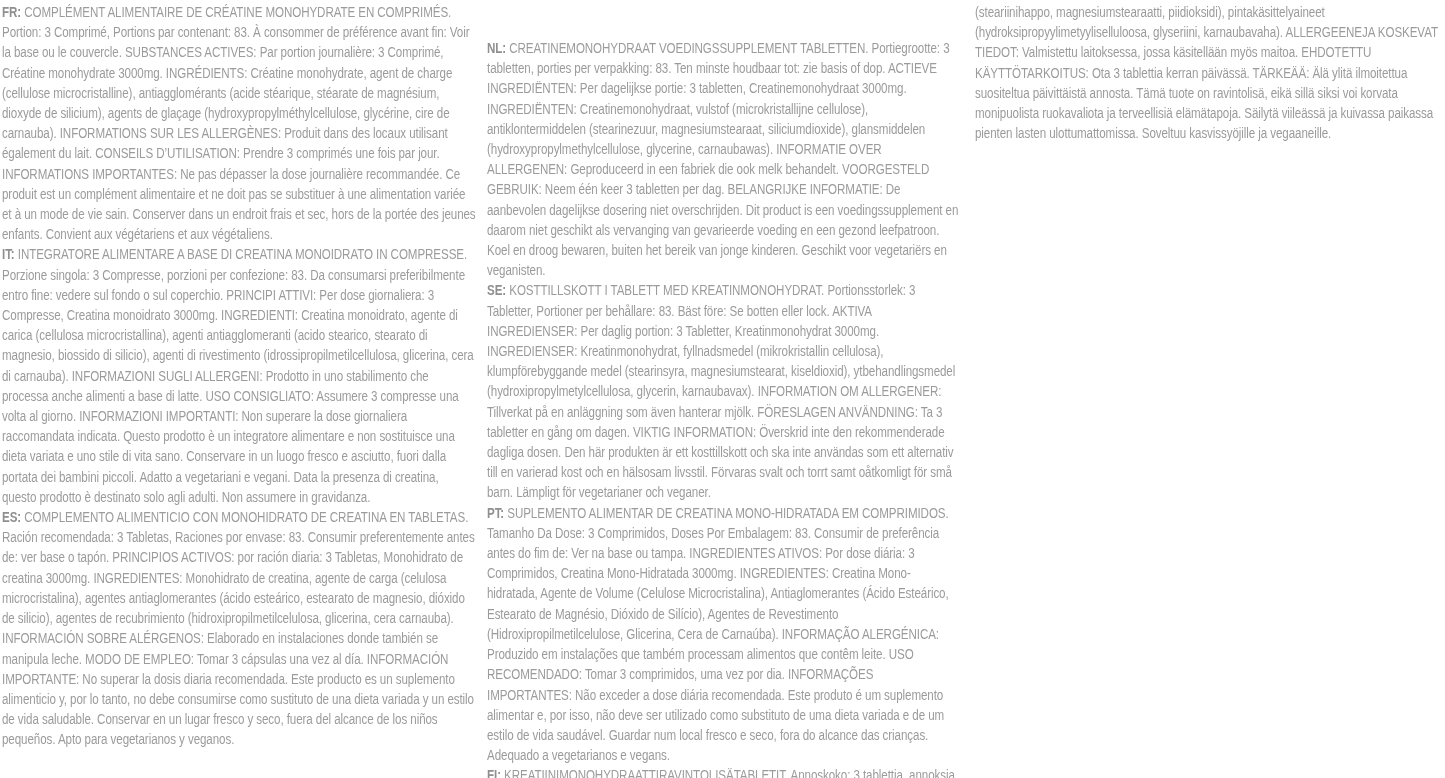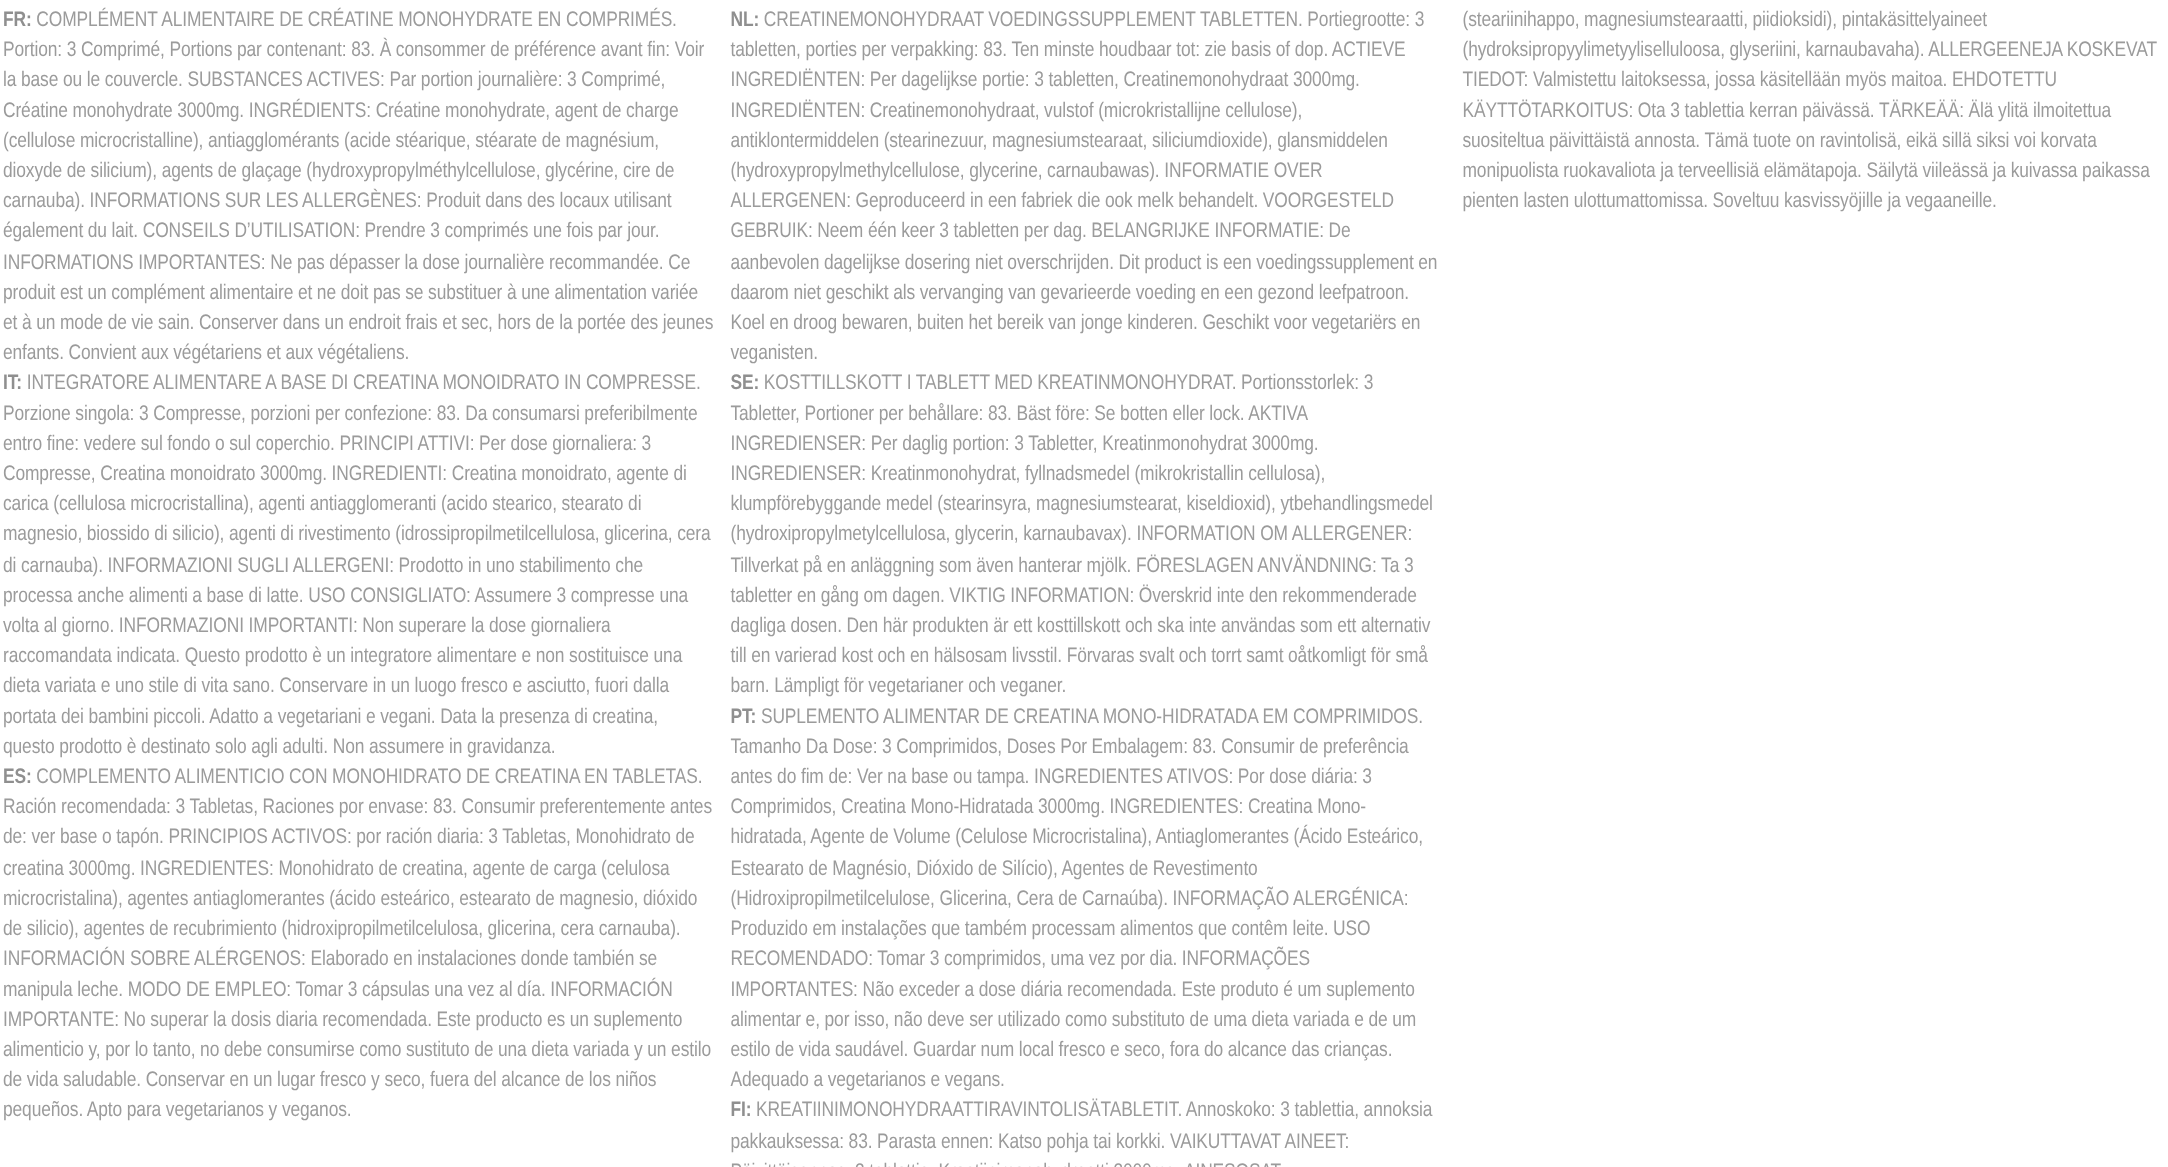--- a/index.html
+++ b/index.html
@@ -21,7 +21,7 @@
     overflow: visible;
   }
   #col1 { left: 2px; }
-  #col2 { left: 487px; }
+  #col2 { left: 487px; margin-top: 36px; }
   #col3 { left: 975px; }
   .column-inner {
     width: 572px;               

